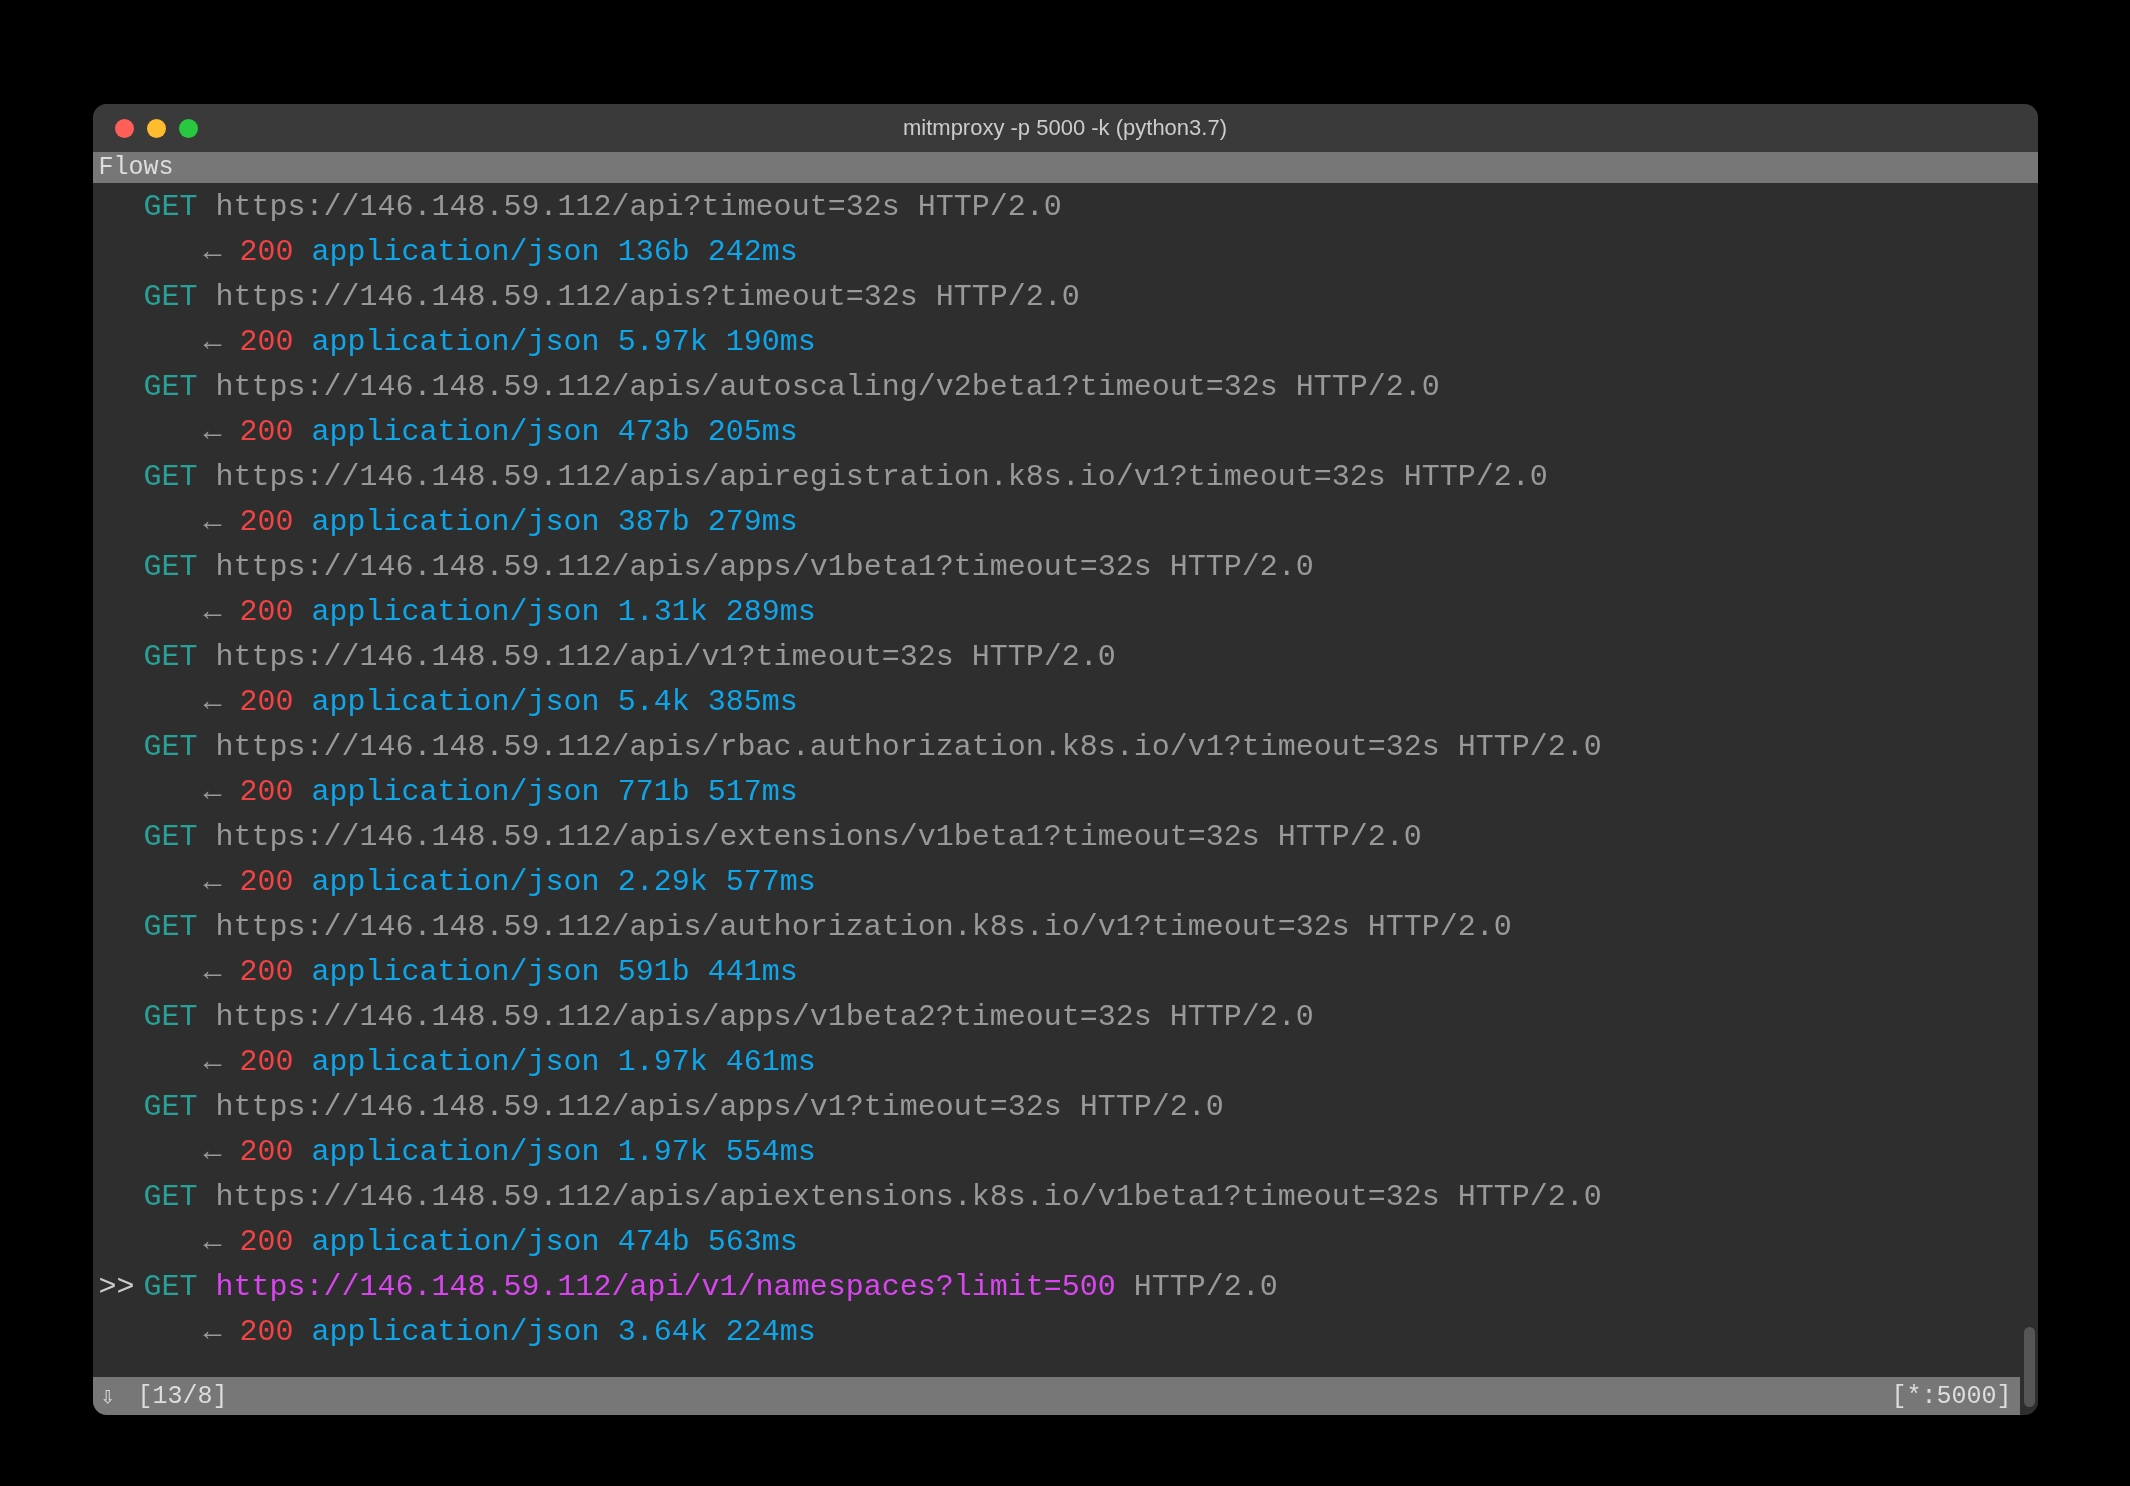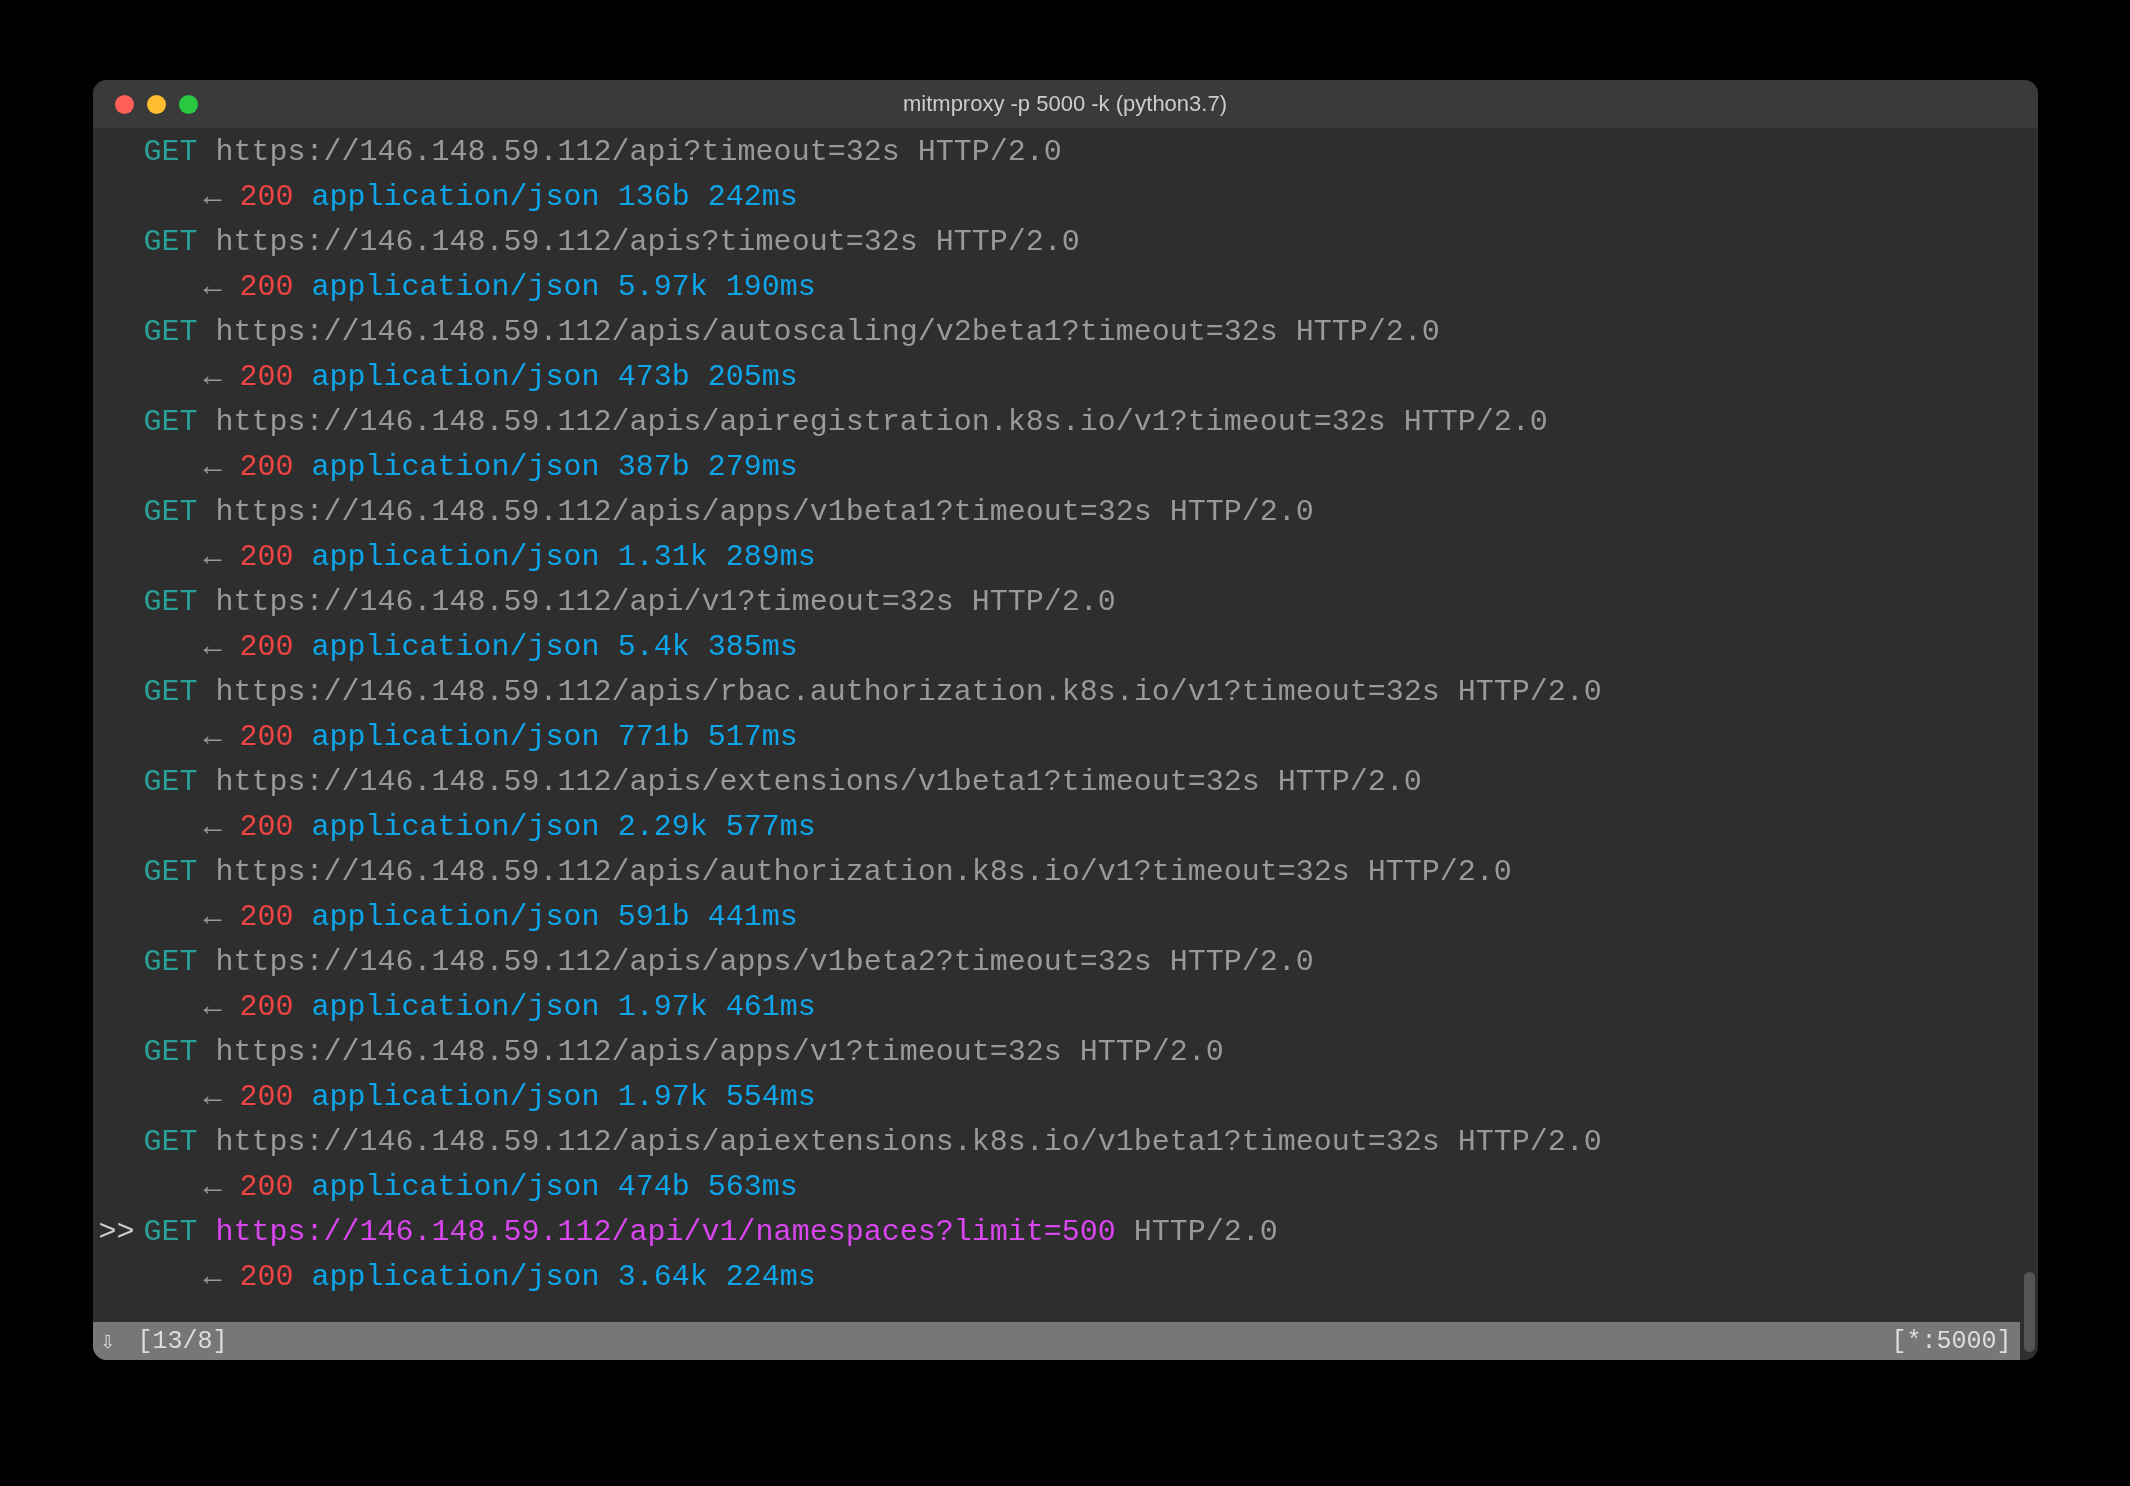--- a/index.html
+++ b/index.html
@@ -24,6 +24,7 @@
     box-shadow: 0 30px 80px rgba(0,0,0,0.8);
     overflow: hidden;
     position: relative;
+    margin-top: 24px;
   }
   .titlebar {
     height: 48px;

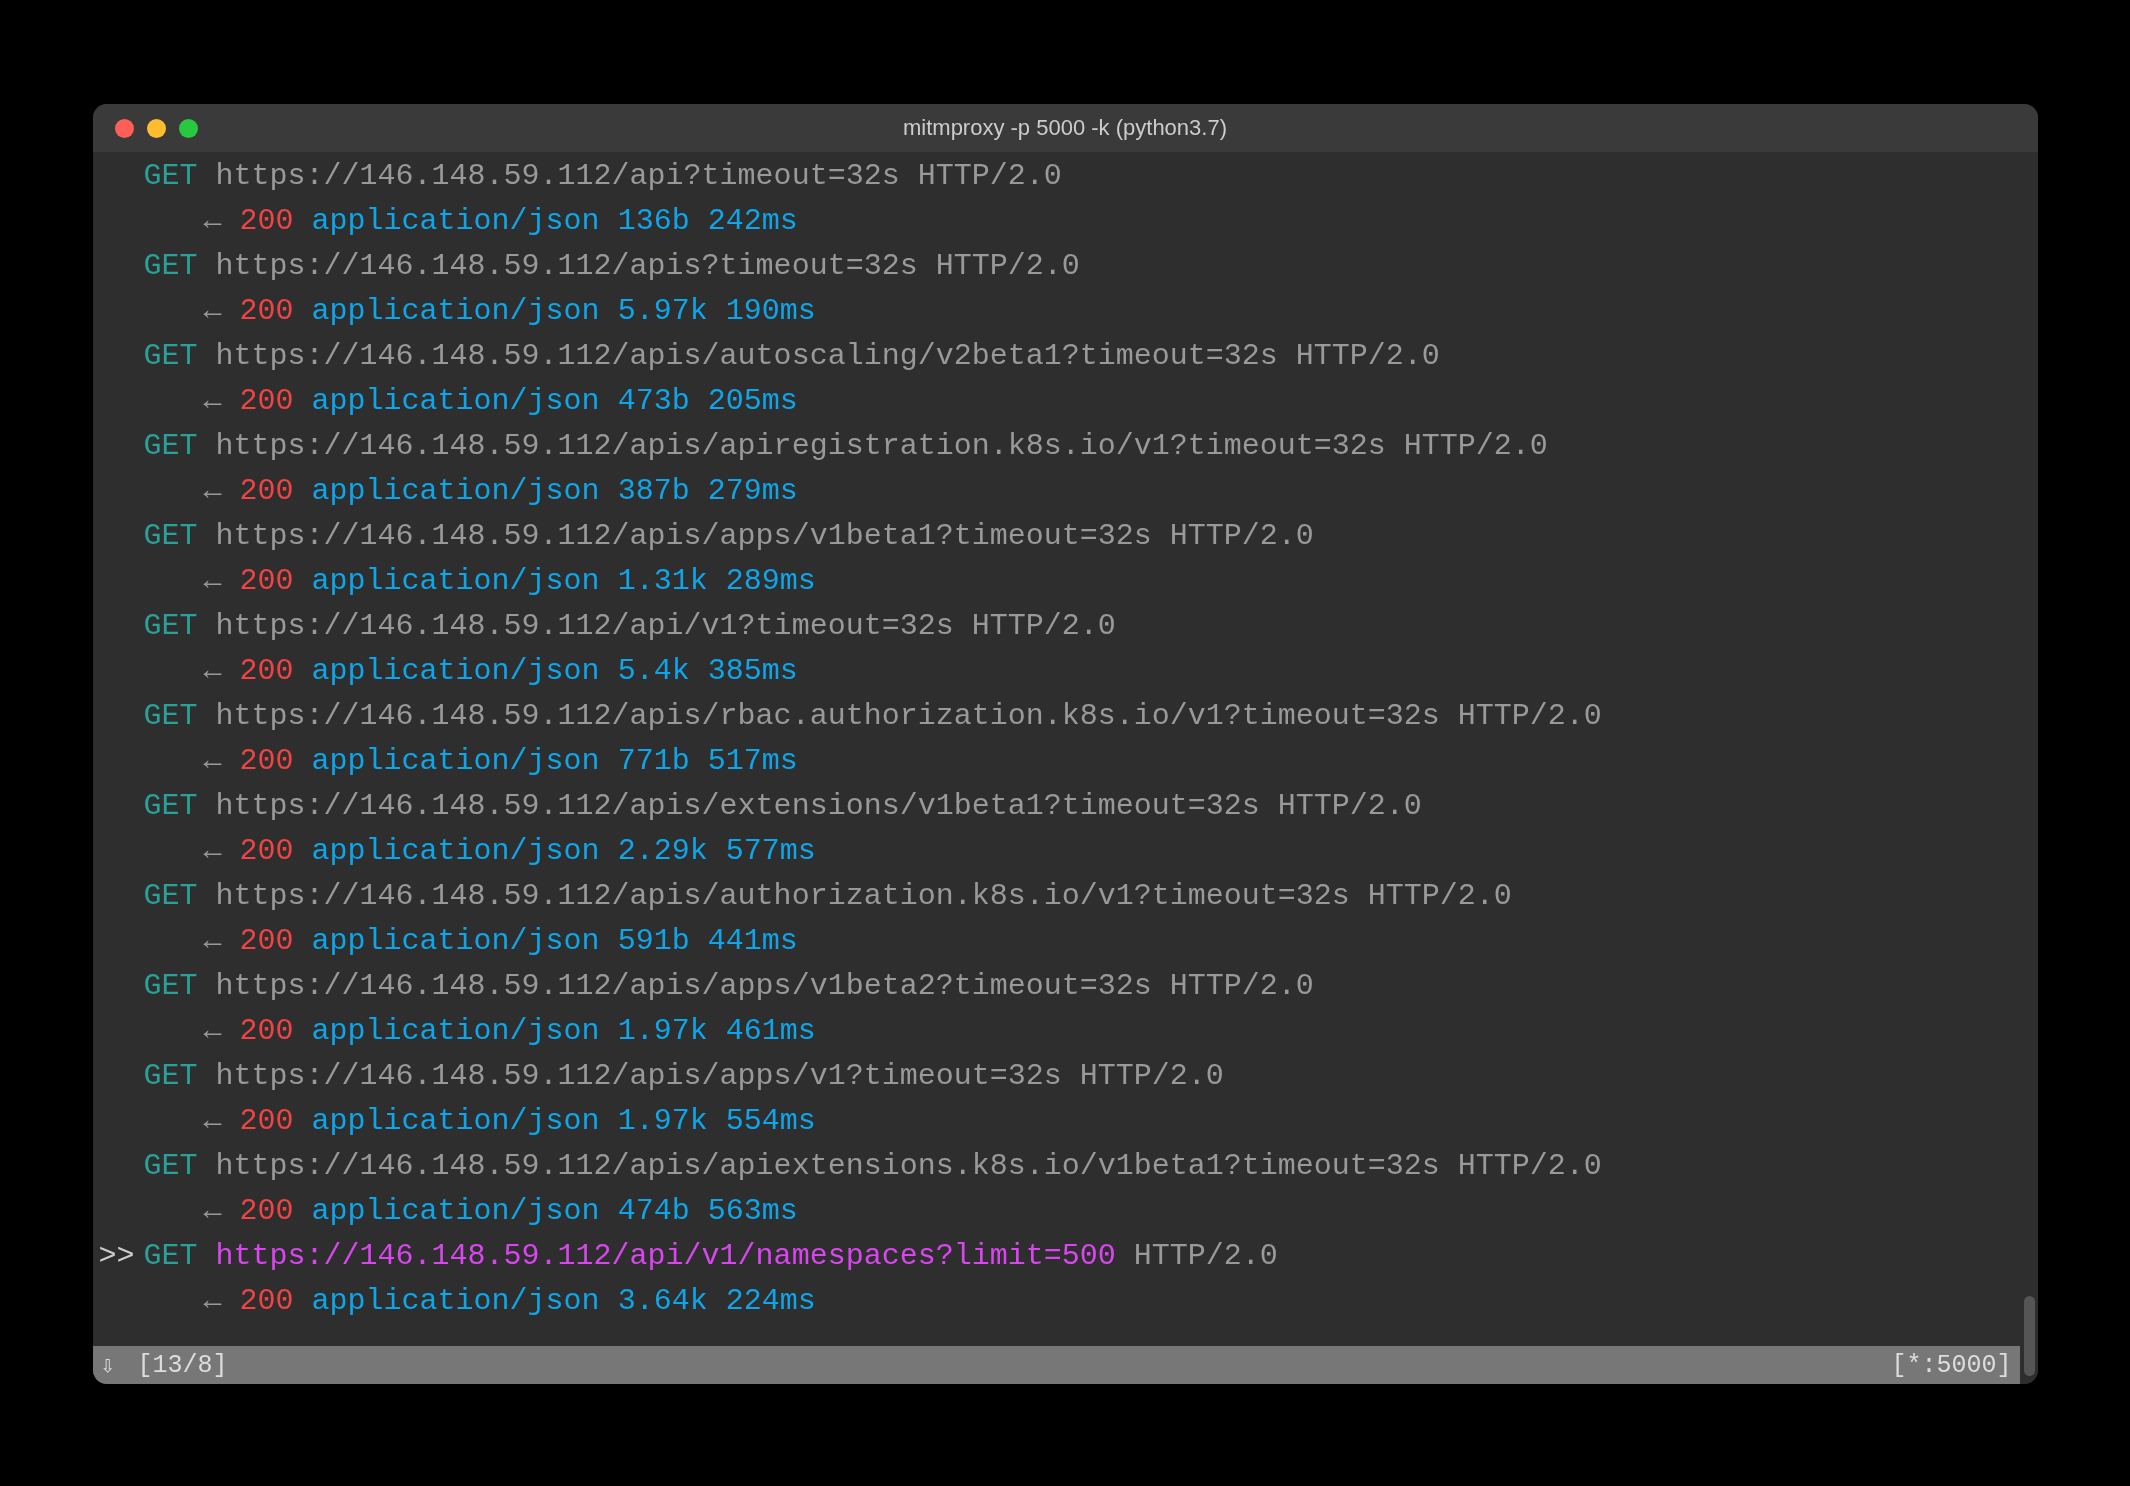--- a/index.html
+++ b/index.html
@@ -161,6 +161,7 @@
     <div class="title">mitmproxy -p 5000 -k (python3.7)</div>
   </div>
   <div class="window-inner">
+    <div class="header-bar">Flows</div>
     <div class="terminal-body" id="flows-container">
         <div class="flow"><div class="row1"><span class="marker">   </span><span class="method">GET</span> <span class="url">https://146.148.59.112/api?timeout=32s</span> <span class="proto">HTTP/2.0</span></div><div class="row2"><span class="arrow-pad">       </span><span class="arrow">←</span> <span class="status">200</span> <span class="meta">application/json</span> <span class="meta">136b</span> <span class="meta">242ms</span></div></div>
         <div class="flow"><div class="row1"><span class="marker">   </span><span class="method">GET</span> <span class="url">https://146.148.59.112/apis?timeout=32s</span> <span class="proto">HTTP/2.0</span></div><div class="row2"><span class="arrow-pad">       </span><span class="arrow">←</span> <span class="status">200</span> <span class="meta">application/json</span> <span class="meta">5.97k</span> <span class="meta">190ms</span></div></div>

